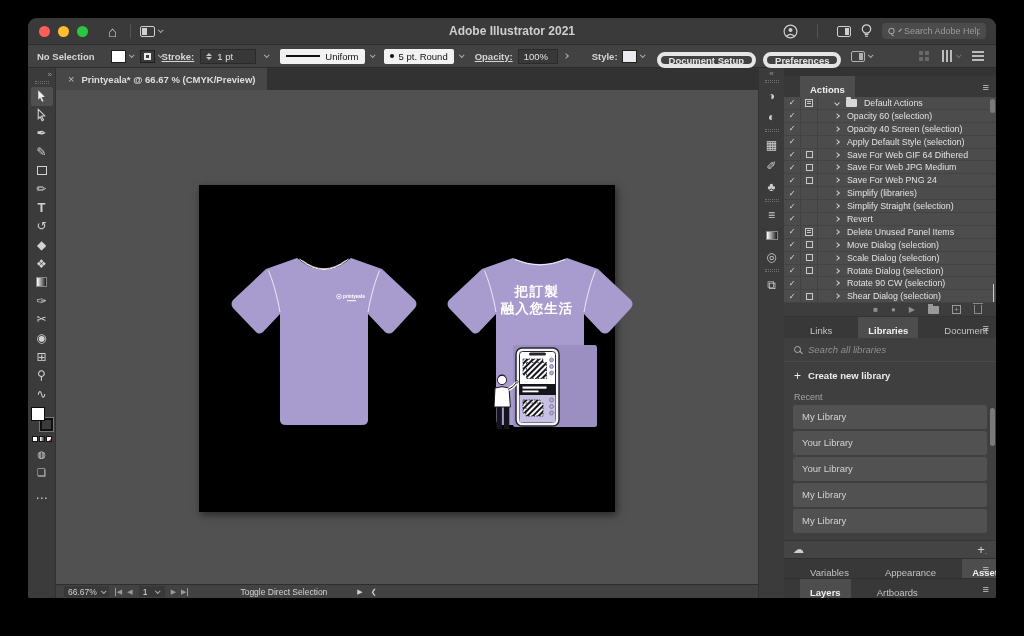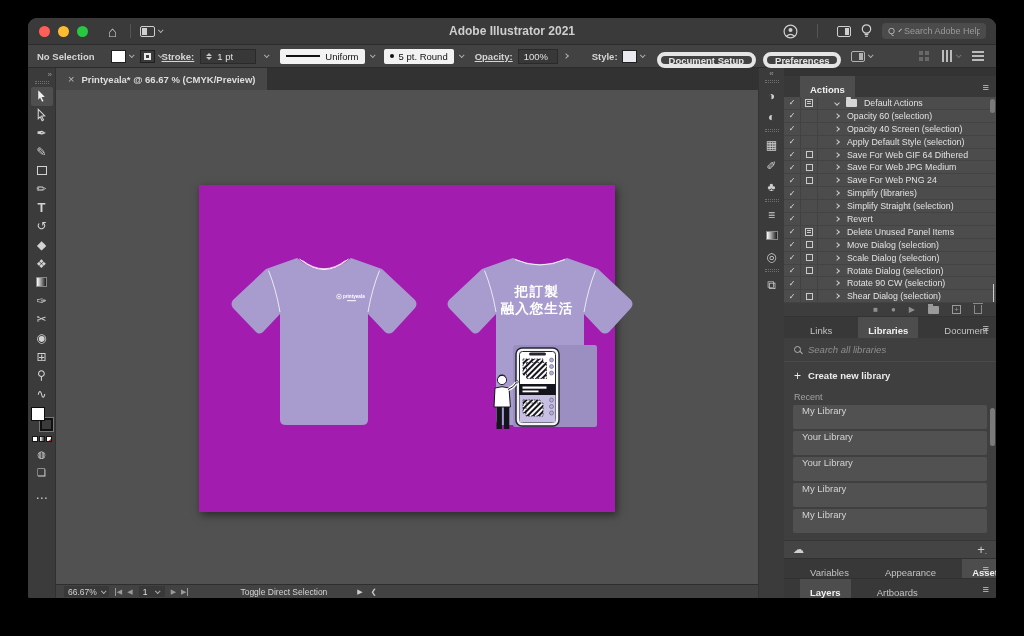--- a/index.html
+++ b/index.html
@@ -76,7 +76,7 @@
   .doctab { height:22px; background:#474747; display:flex; align-items:center; gap:7px; padding:0 12px; font-size:9.5px; color:#dedede; font-weight:bold; }
   .doctab .close { color:#bbb; font-size:11px; font-weight:normal; }
   .canvas { flex:1; background:#515151; position:relative; overflow:hidden; }
-  .artboard { position:absolute; left:143px; top:95px; width:416px; height:327px; background:#a21caf; box-shadow:2px 3px 8px rgba(0,0,0,.5); }
+  .artboard { position:absolute; left:143px; top:95px; width:416px; height:327px; background:#000000; box-shadow:2px 3px 8px rgba(0,0,0,.5); }
   .statusbar { height:14px; background:#424242; border-top:1px solid #2e2e2e; display:flex; align-items:center; font-size:8.5px; color:#d0d0d0; gap:6px; }
   .sb-zoom { margin-left:8px; display:flex; gap:4px; align-items:center; background:#383838; height:11px; padding:0 4px; }
   .sb-nav { display:flex; align-items:center; gap:5px; color:#9a9a9a; font-size:7px; }

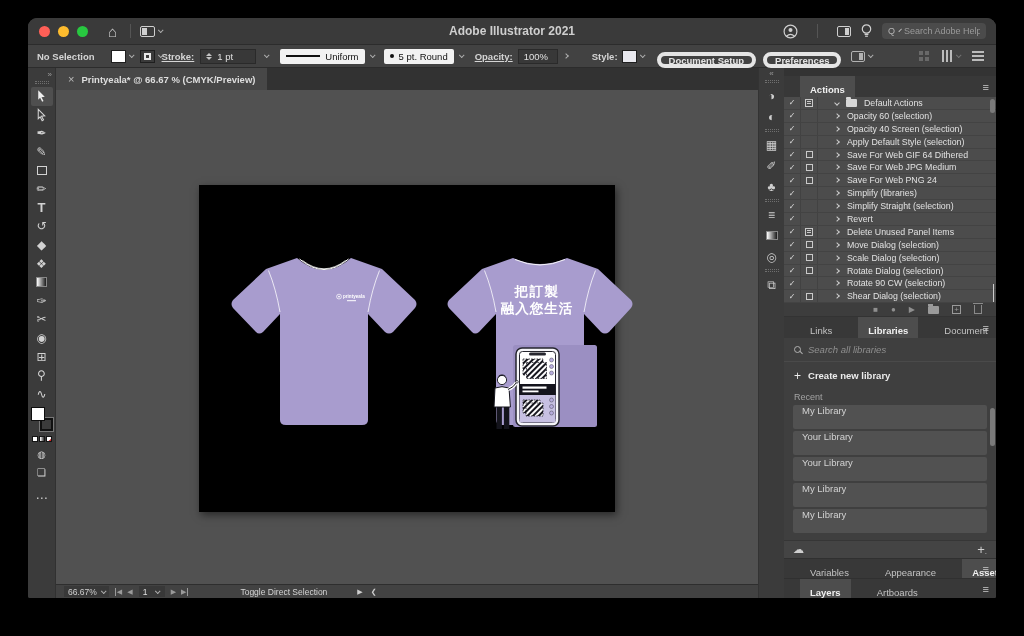--- a/index.html
+++ b/index.html
@@ -131,7 +131,7 @@
   .lib-create .plus { font-size:12px; font-weight:normal; }
   .lib-recent { height:16px; display:flex; align-items:center; padding:0 10px; color:#a3a3a3; font-size:9px; }
   .lib-list { flex:1; padding:0 9px; overflow:hidden; display:flex; flex-direction:column; gap:2.5px; }
-  .lib-item { background:#515151; border-radius:2px; min-height:23.5px; display:flex; padding:0 9px; font-size:9.5px; color:#d2d2d2; }
+  .lib-item { background:#515151; border-radius:2px; min-height:23.5px; display:flex; align-items:center; padding:0 9px; font-size:9.5px; color:#d2d2d2; }
   .lib-scroll { position:absolute; right:1px; top:70px; width:5px; height:38px; background:#7a7a7a; border-radius:3px; }
   .lib-footer { height:18px; background:#444; display:flex; align-items:center; justify-content:space-between; padding:0 9px; color:#cfcfcf; font-size:11px; border-top:1px solid #363636; }
 

